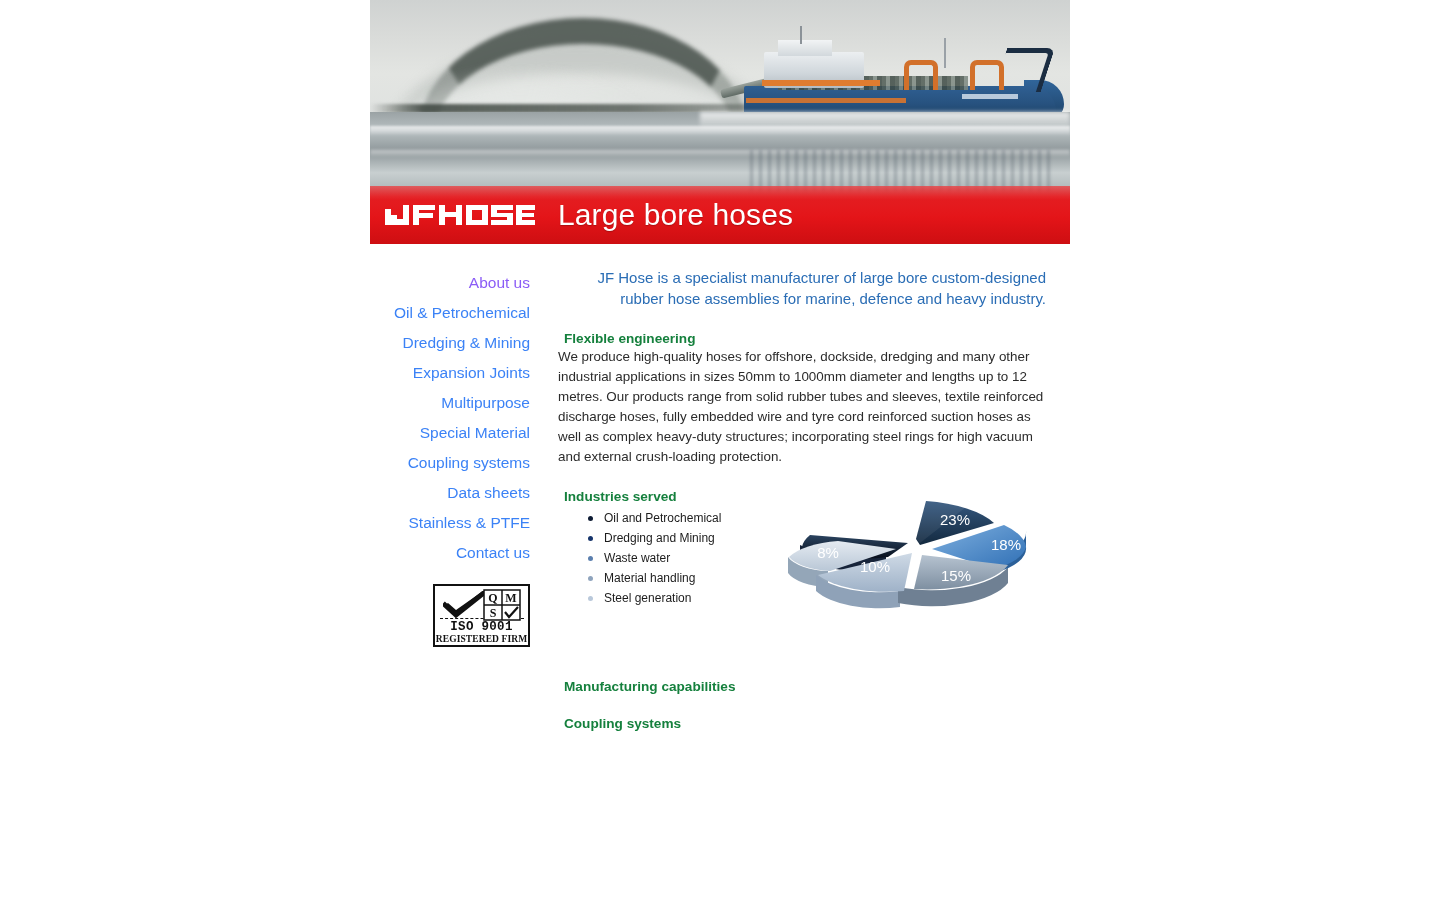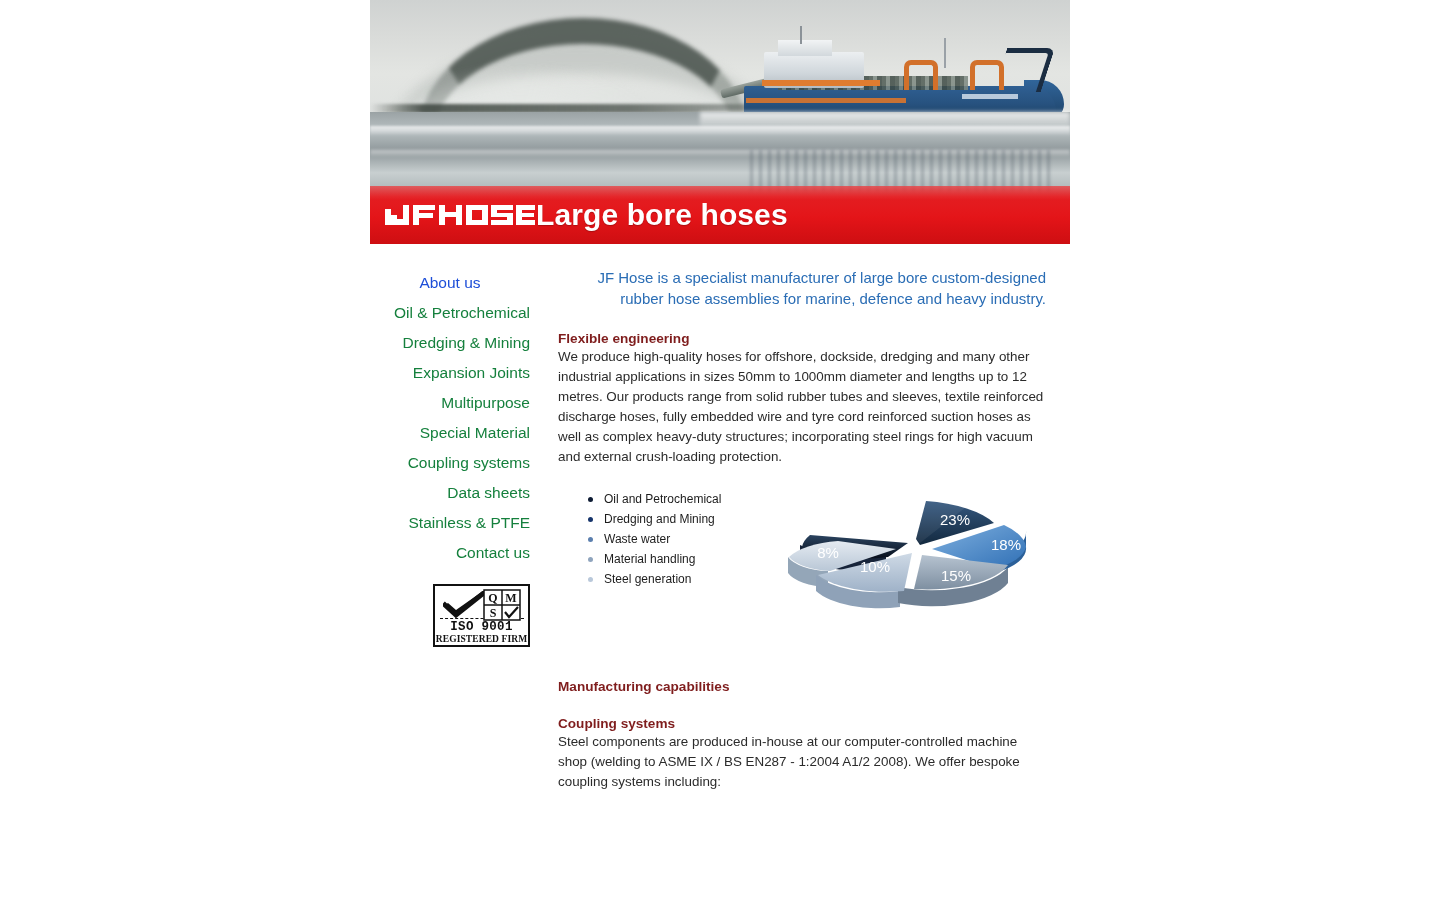--- a/index.html
+++ b/index.html
@@ -152,8 +152,8 @@
   }
   .logo svg { display: block; }
   .banner-title {
-    color: #fff; font-size: 30px; letter-spacing: .1px; font-weight: 700;
-    position: relative; z-index: 2;
+    color: #fff; font-size: 30px; letter-spacing: .1px; font-weight: 400;
+    margin-left: 22px; position: relative; z-index: 2;
     text-shadow: 0 1px 1px rgba(0,0,0,.22);
   }
 

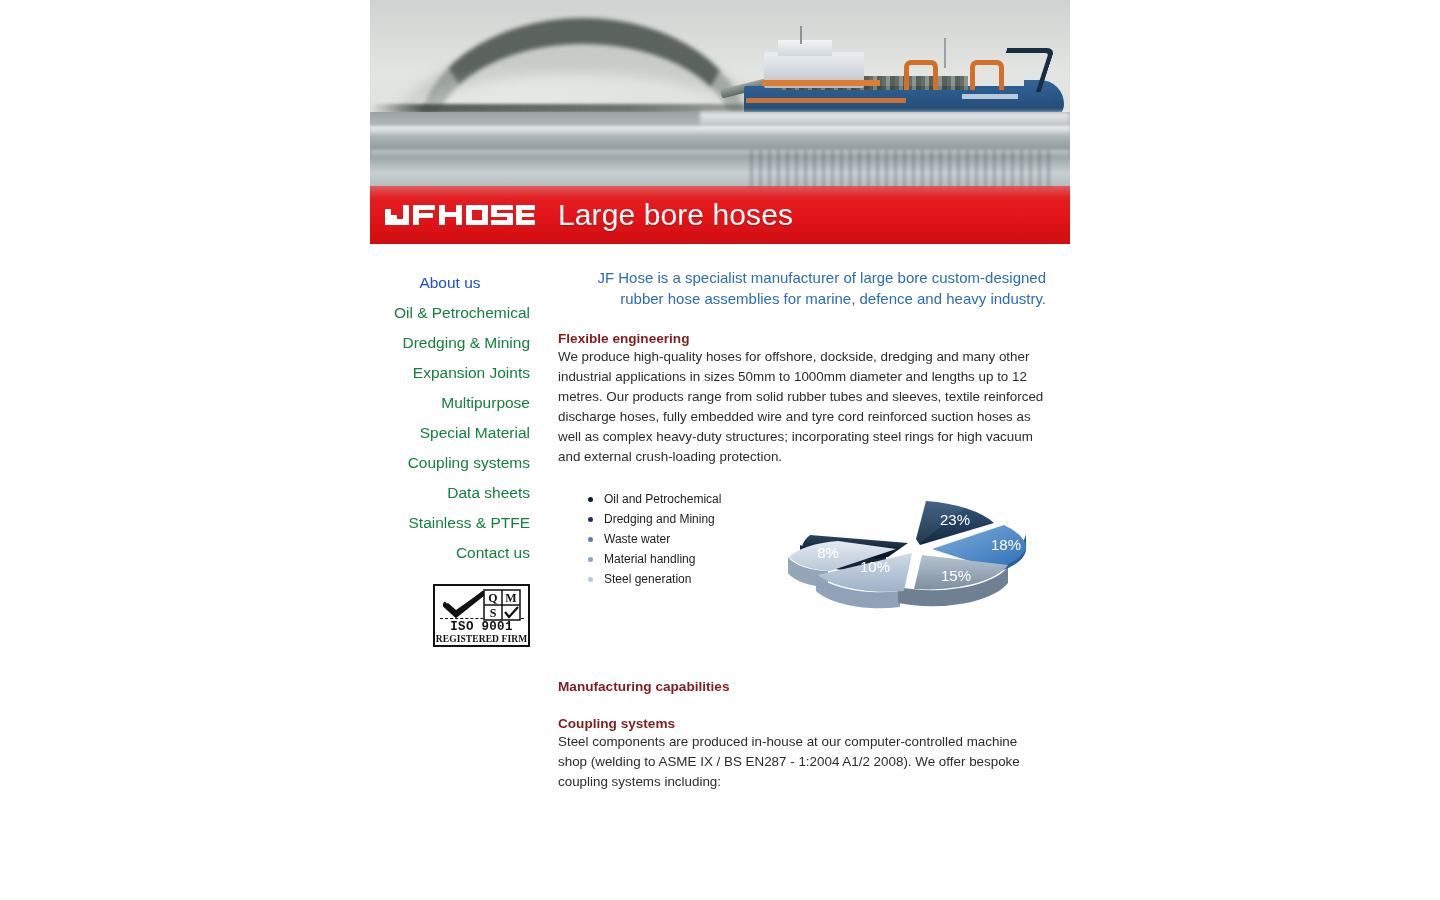--- a/index.html
+++ b/index.html
@@ -168,7 +168,7 @@
     display: block; text-decoration: none;
     font-size: 15.5px; line-height: 30px; color: #15803d; white-space: nowrap;
   }
-  .nav a.active { color: #1d4ed8; text-align: center; }
+  .nav a.active { color: #8b5cf6; }
 
   .iso {
     position: absolute; left: 63px; top: 340px;

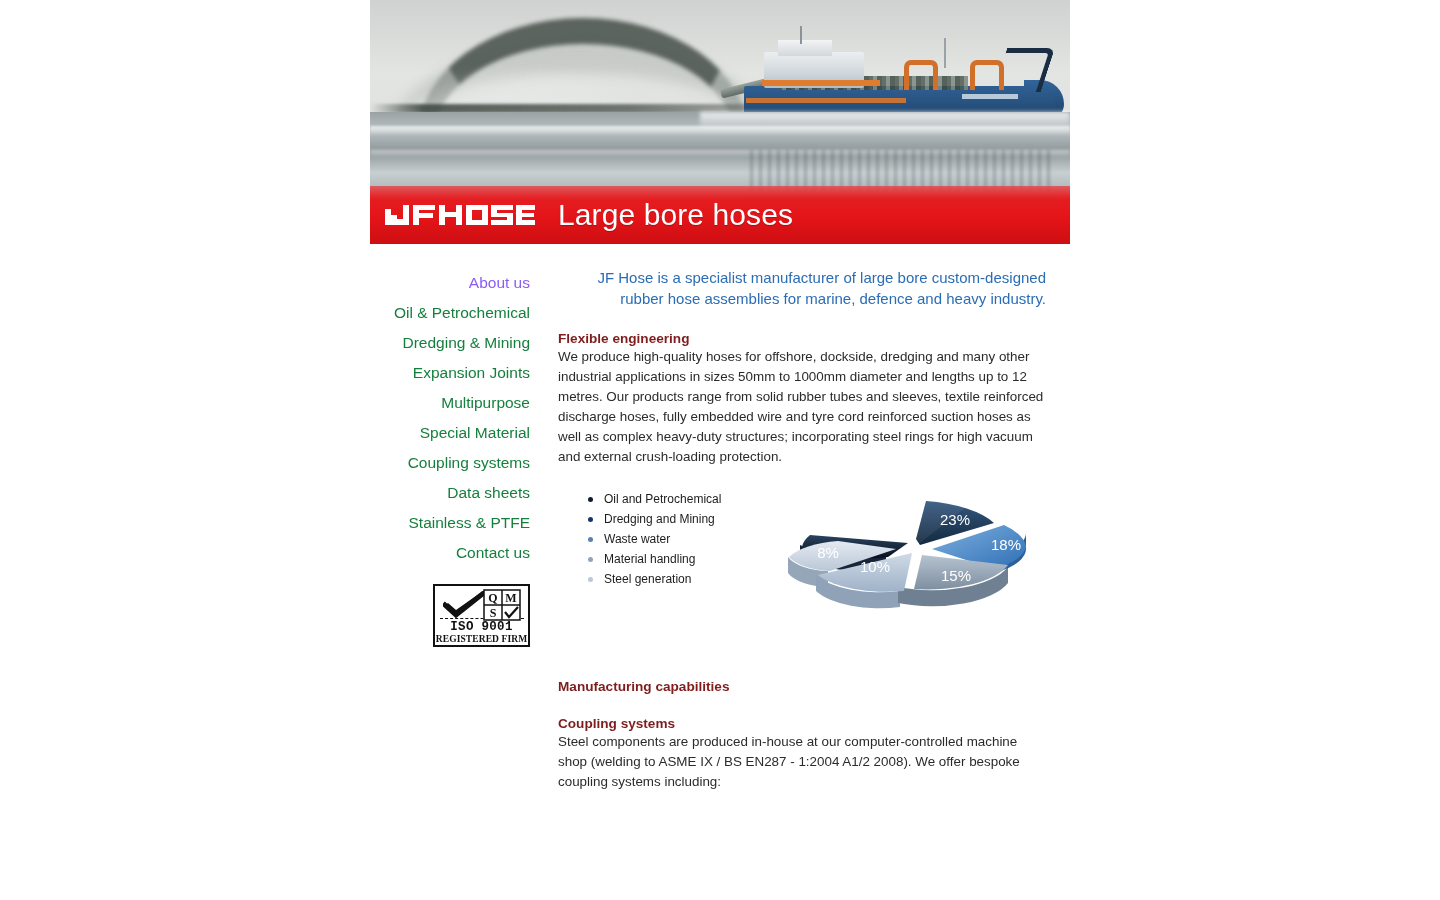--- a/index.html
+++ b/index.html
@@ -166,7 +166,7 @@
   }
   .nav a {
     display: block; text-decoration: none;
-    font-size: 15.5px; line-height: 30px; color: #15803d; white-space: nowrap;
+    font-size: 15.5px; line-height: 30px; color: #3b82f6; white-space: nowrap;
   }
   .nav a.active { color: #8b5cf6; }
 

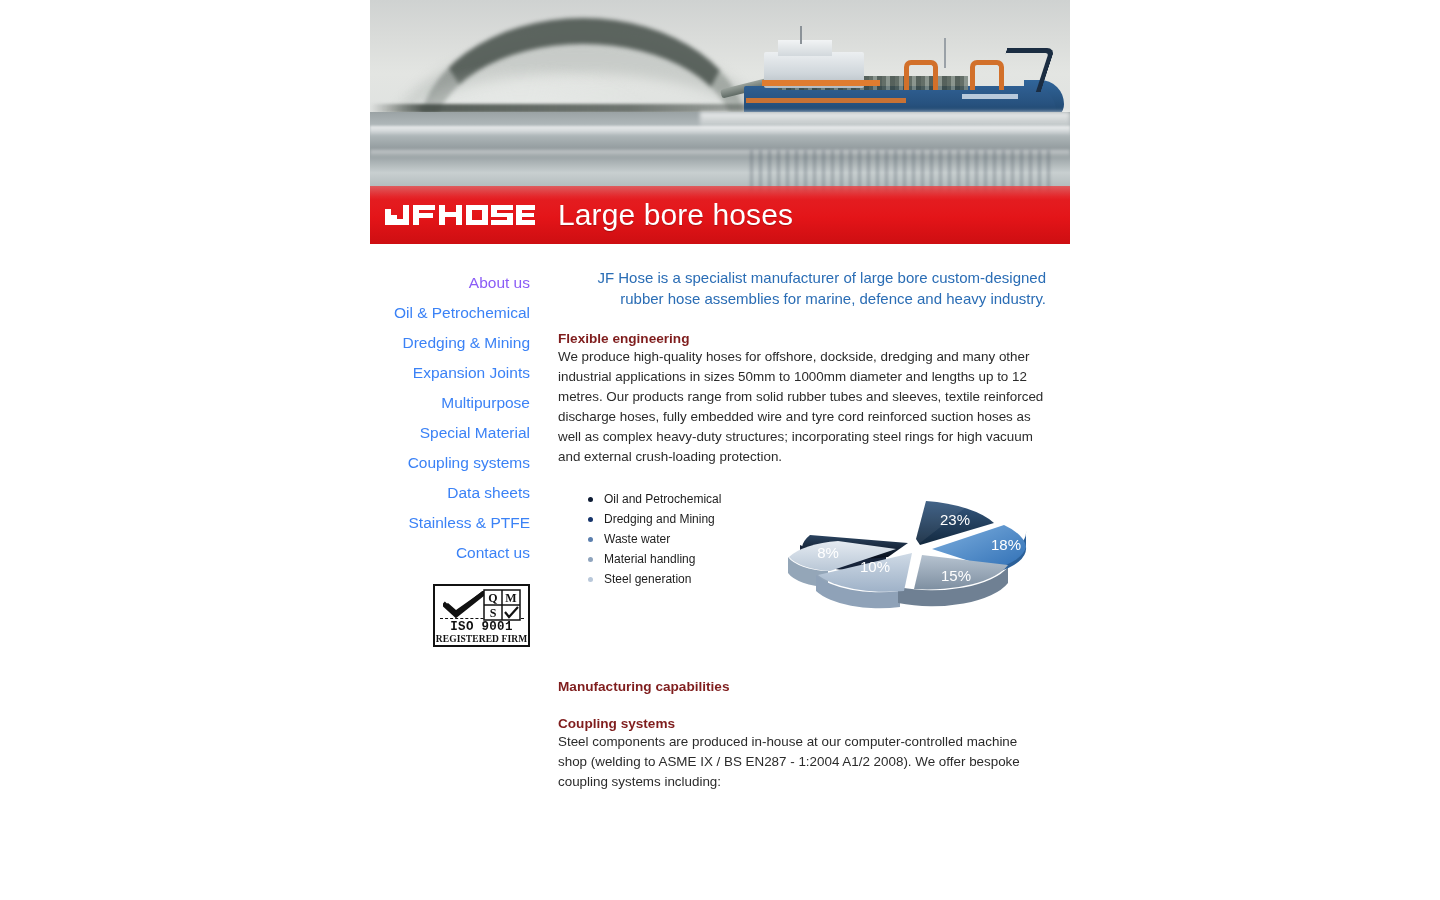--- a/index.html
+++ b/index.html
@@ -204,8 +204,8 @@
     color: #2a6db5; font-size: 15px; line-height: 20.5px; text-align: right;
   }
   h3.sect {
-    font-size: 13.6px; font-weight: 700; color: #7f1d1d;
-    margin-top: 22px; margin-bottom: 1px;
+    font-size: 13.6px; font-weight: 700; color: #15803d;
+    margin-top: 22px; margin-bottom: 1px; margin-left: 6px;
   }
   p.body {
     font-size: 13.4px; line-height: 20px; color: #2b2b2b;

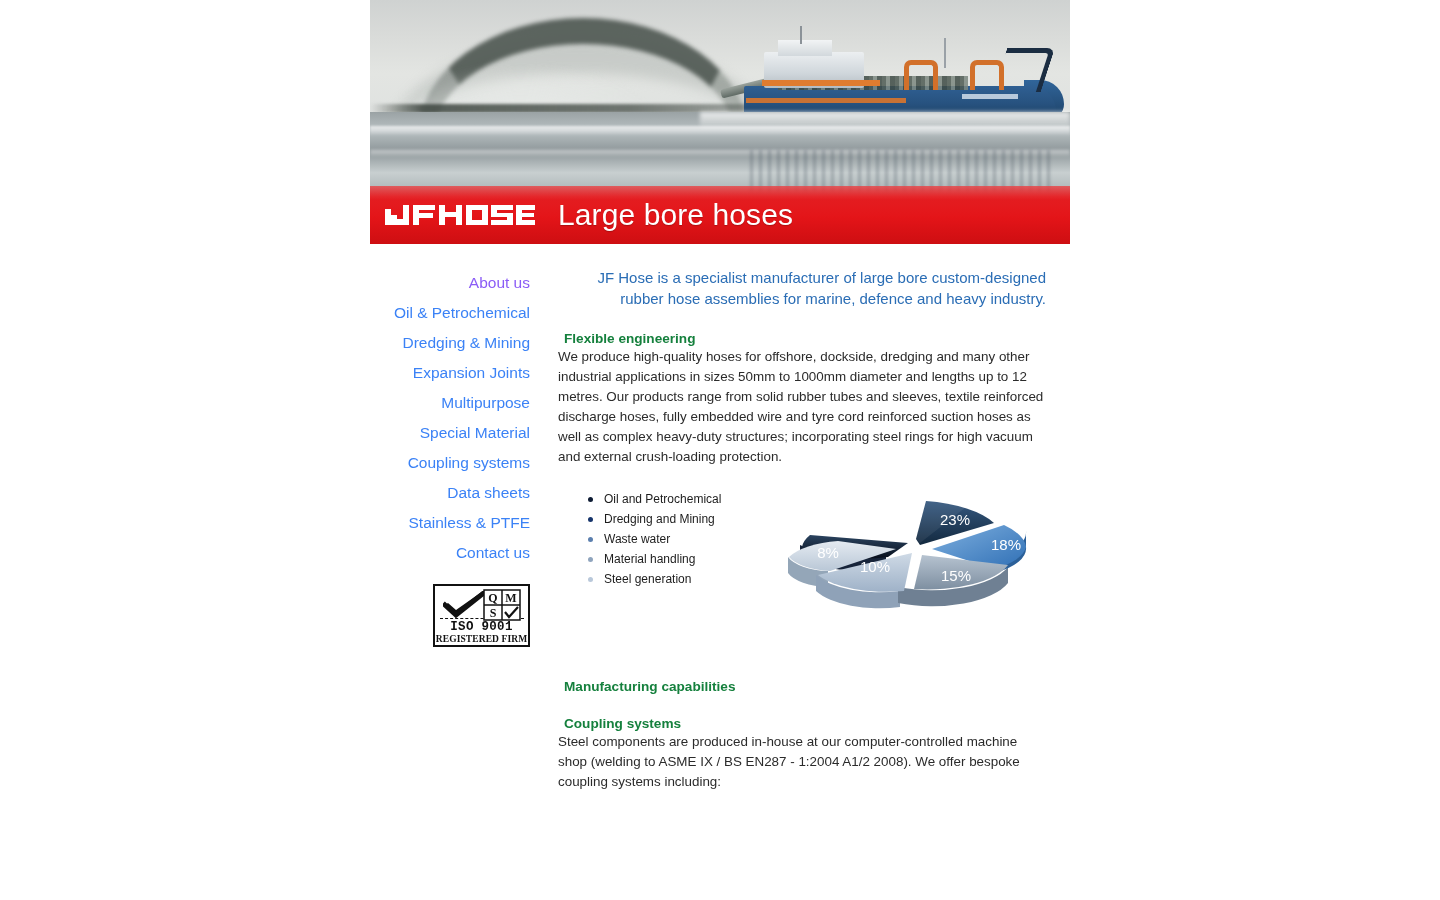--- a/index.html
+++ b/index.html
@@ -334,6 +334,7 @@
       <p class="body">We produce high-quality hoses for offshore, dockside, dredging and many other industrial applications in sizes 50mm to 1000mm diameter and lengths up to 12 metres. Our products range from solid rubber tubes and sleeves, textile reinforced discharge hoses, fully embedded wire and tyre cord reinforced suction hoses as well as complex heavy-duty structures; incorporating steel rings for high vacuum and external crush-loading protection.</p>
 
       <div class="ind-block">
+        <h3 class="sect" style="margin-top:0">Industries served</h3>
 
         <ul class="industries">
           <li style="--bullet:#0d1b33">Oil and Petrochemical</li>

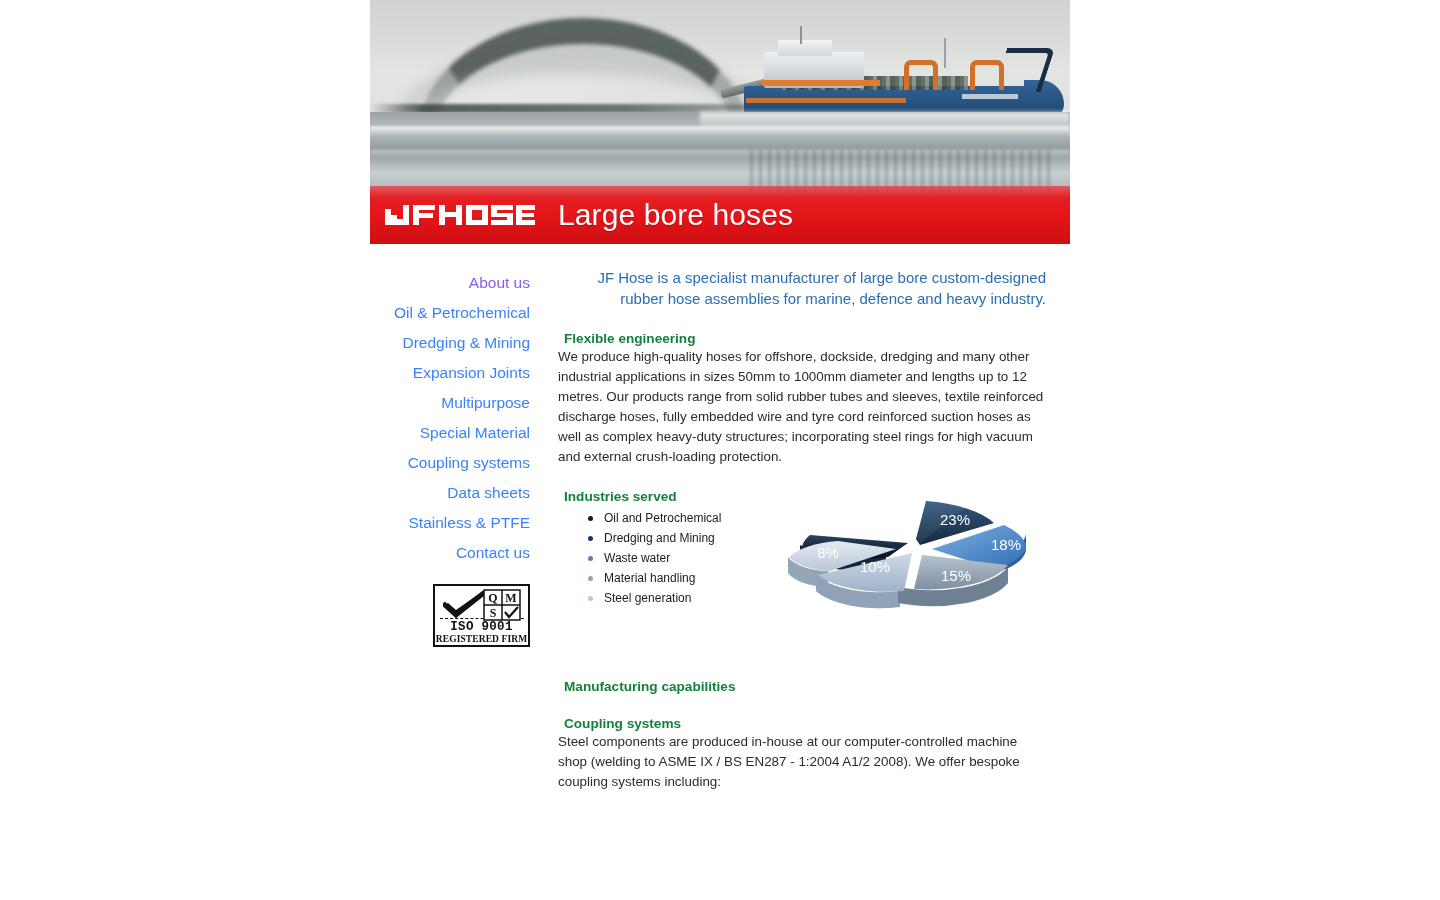--- a/index.html
+++ b/index.html
@@ -410,7 +410,6 @@
       <h3 class="sect" style="margin-top:42px">Manufacturing capabilities</h3>
 
       <h3 class="sect">Coupling systems</h3>
-      <p class="body">Steel components are produced in-house at our computer-controlled machine shop (welding to ASME IX / BS EN287 - 1:2004 A1/2 2008). We offer bespoke coupling systems including:</p>
 
     </div>
   </div>

